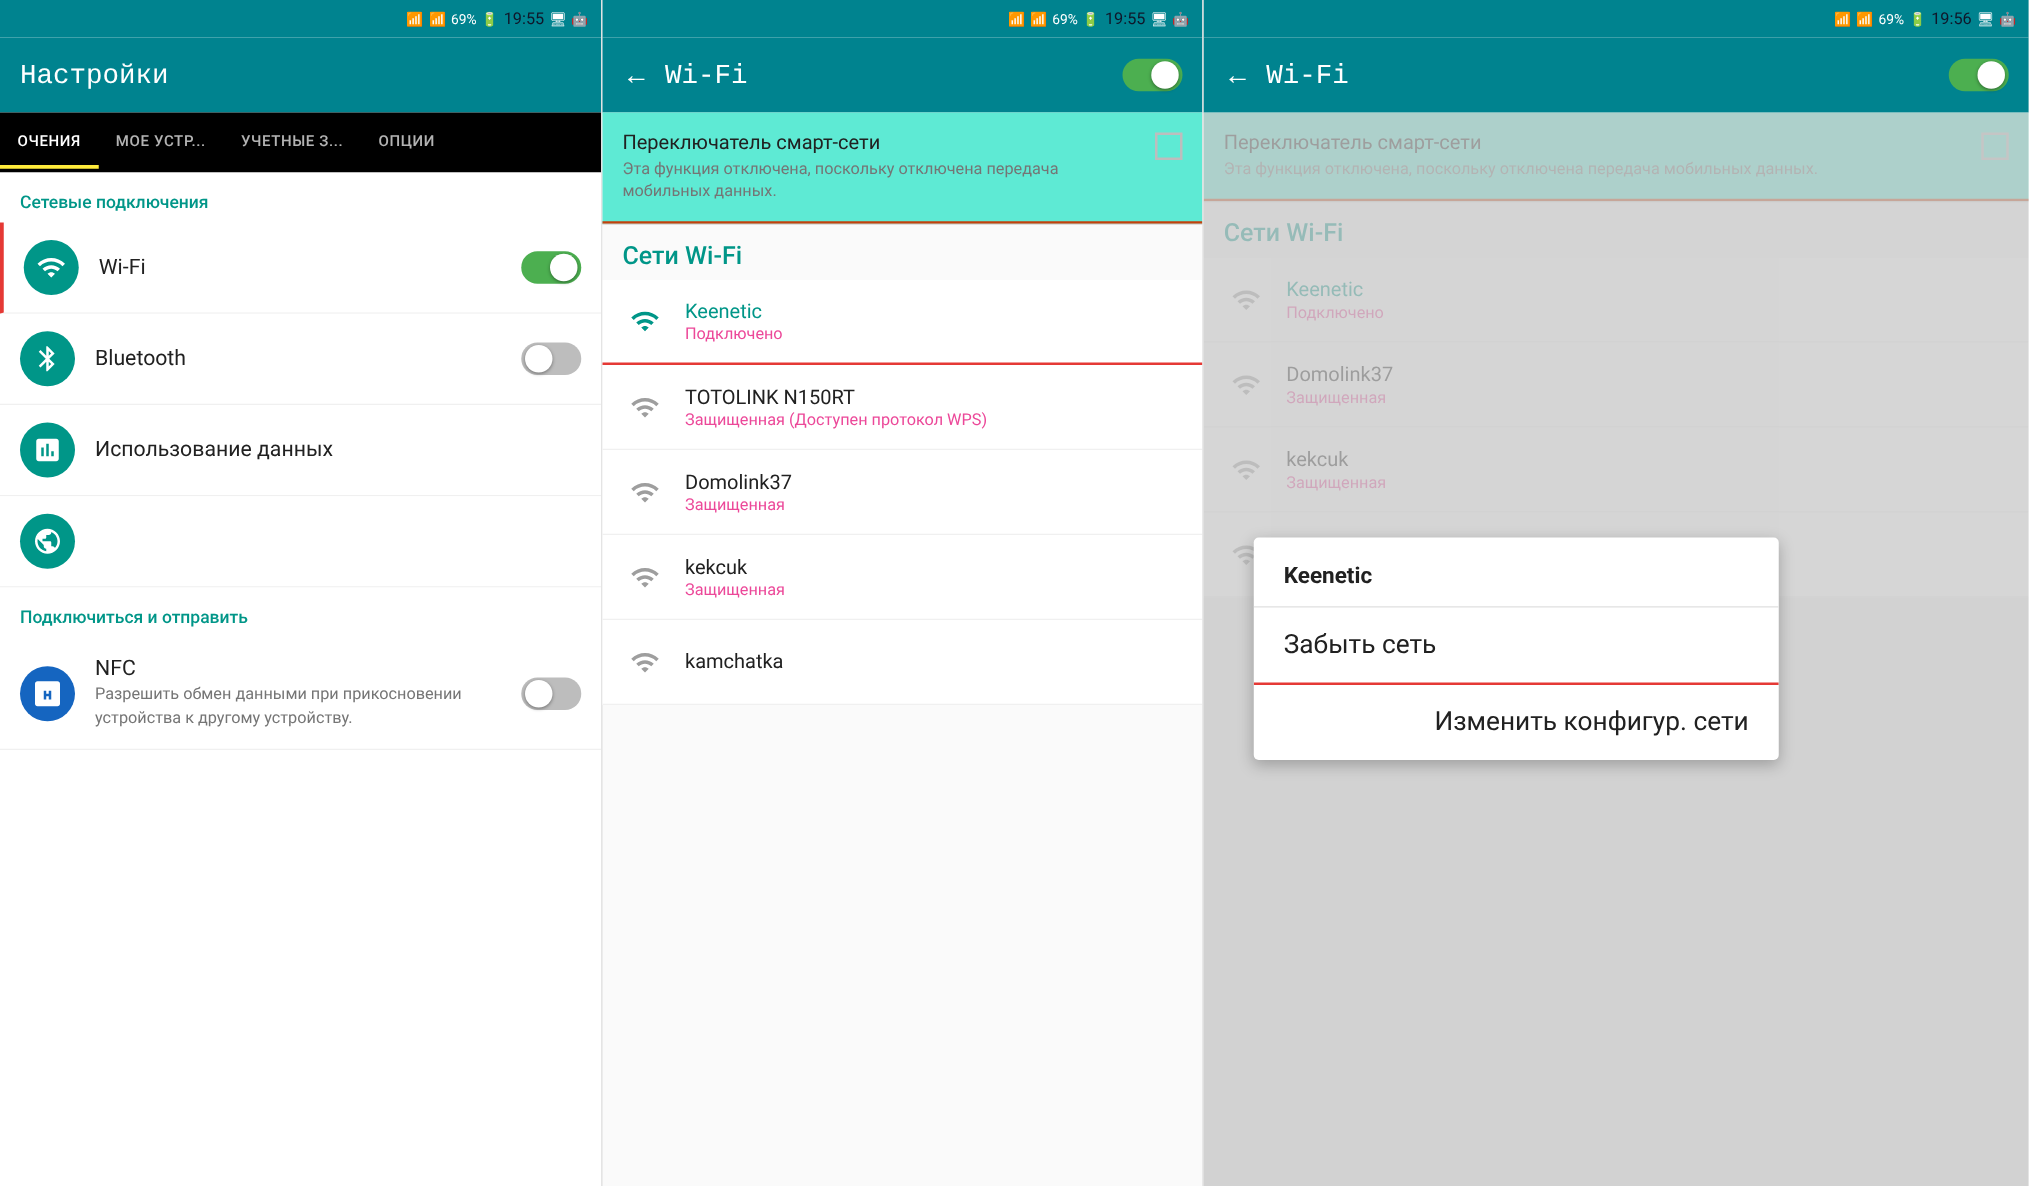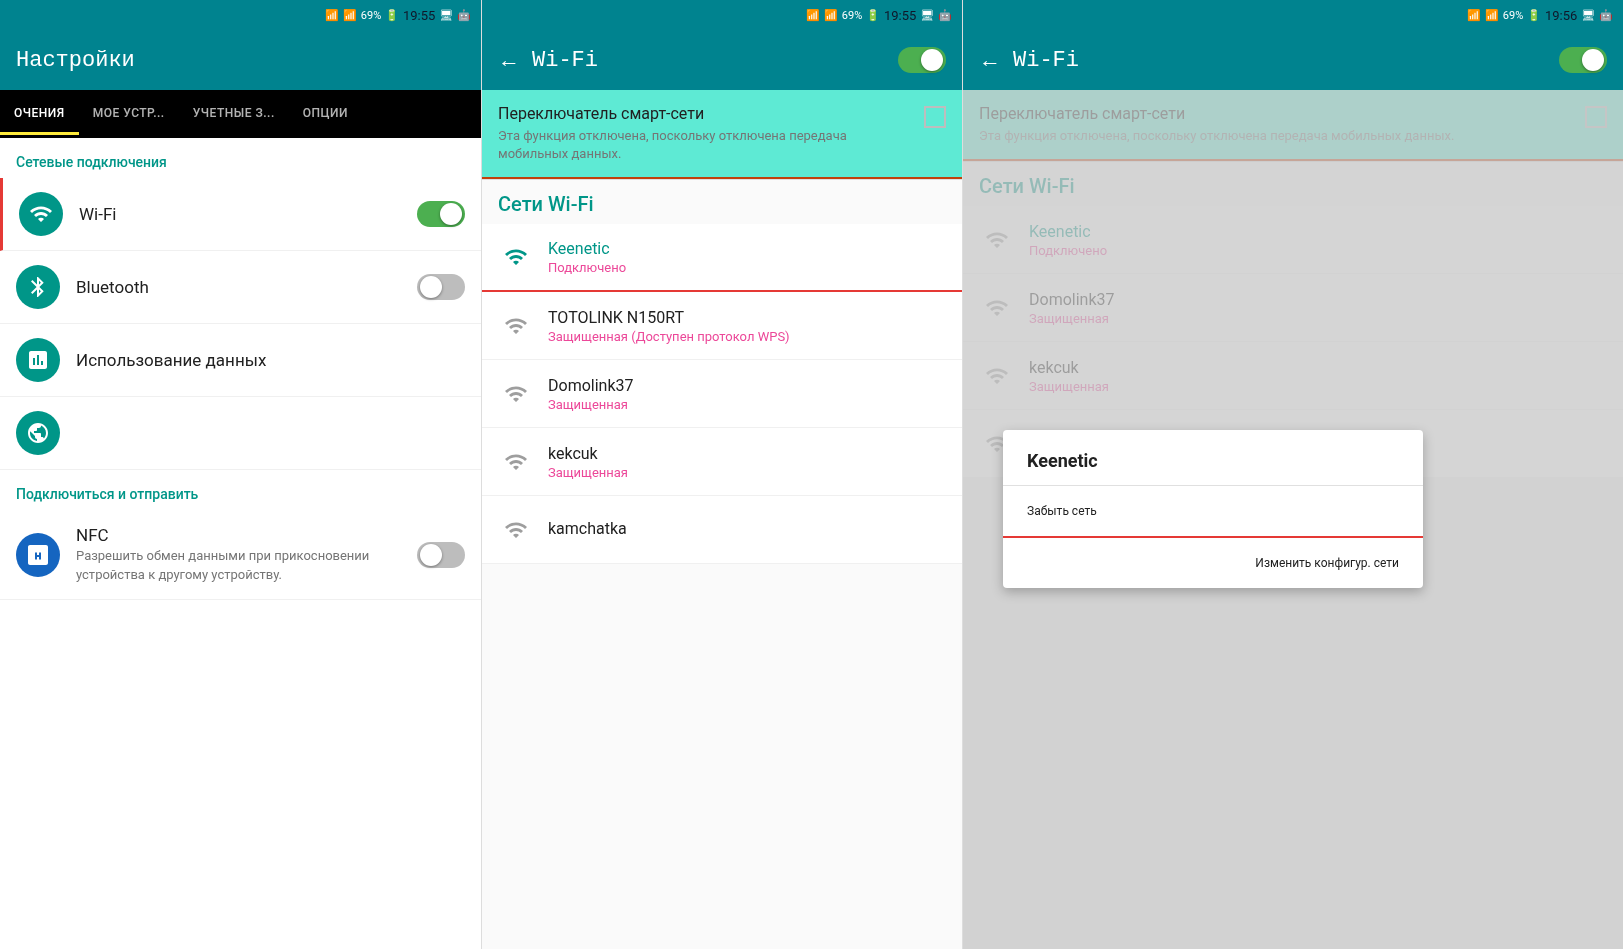--- a/index.html
+++ b/index.html
@@ -284,7 +284,7 @@
 
     .context-dialog-item {
       padding: 18px 24px;
-      font-size: 12px;
+      font-size: 21px;
       color: #212121;
       cursor: pointer;
       border-bottom: 1px solid #e0e0e0;

